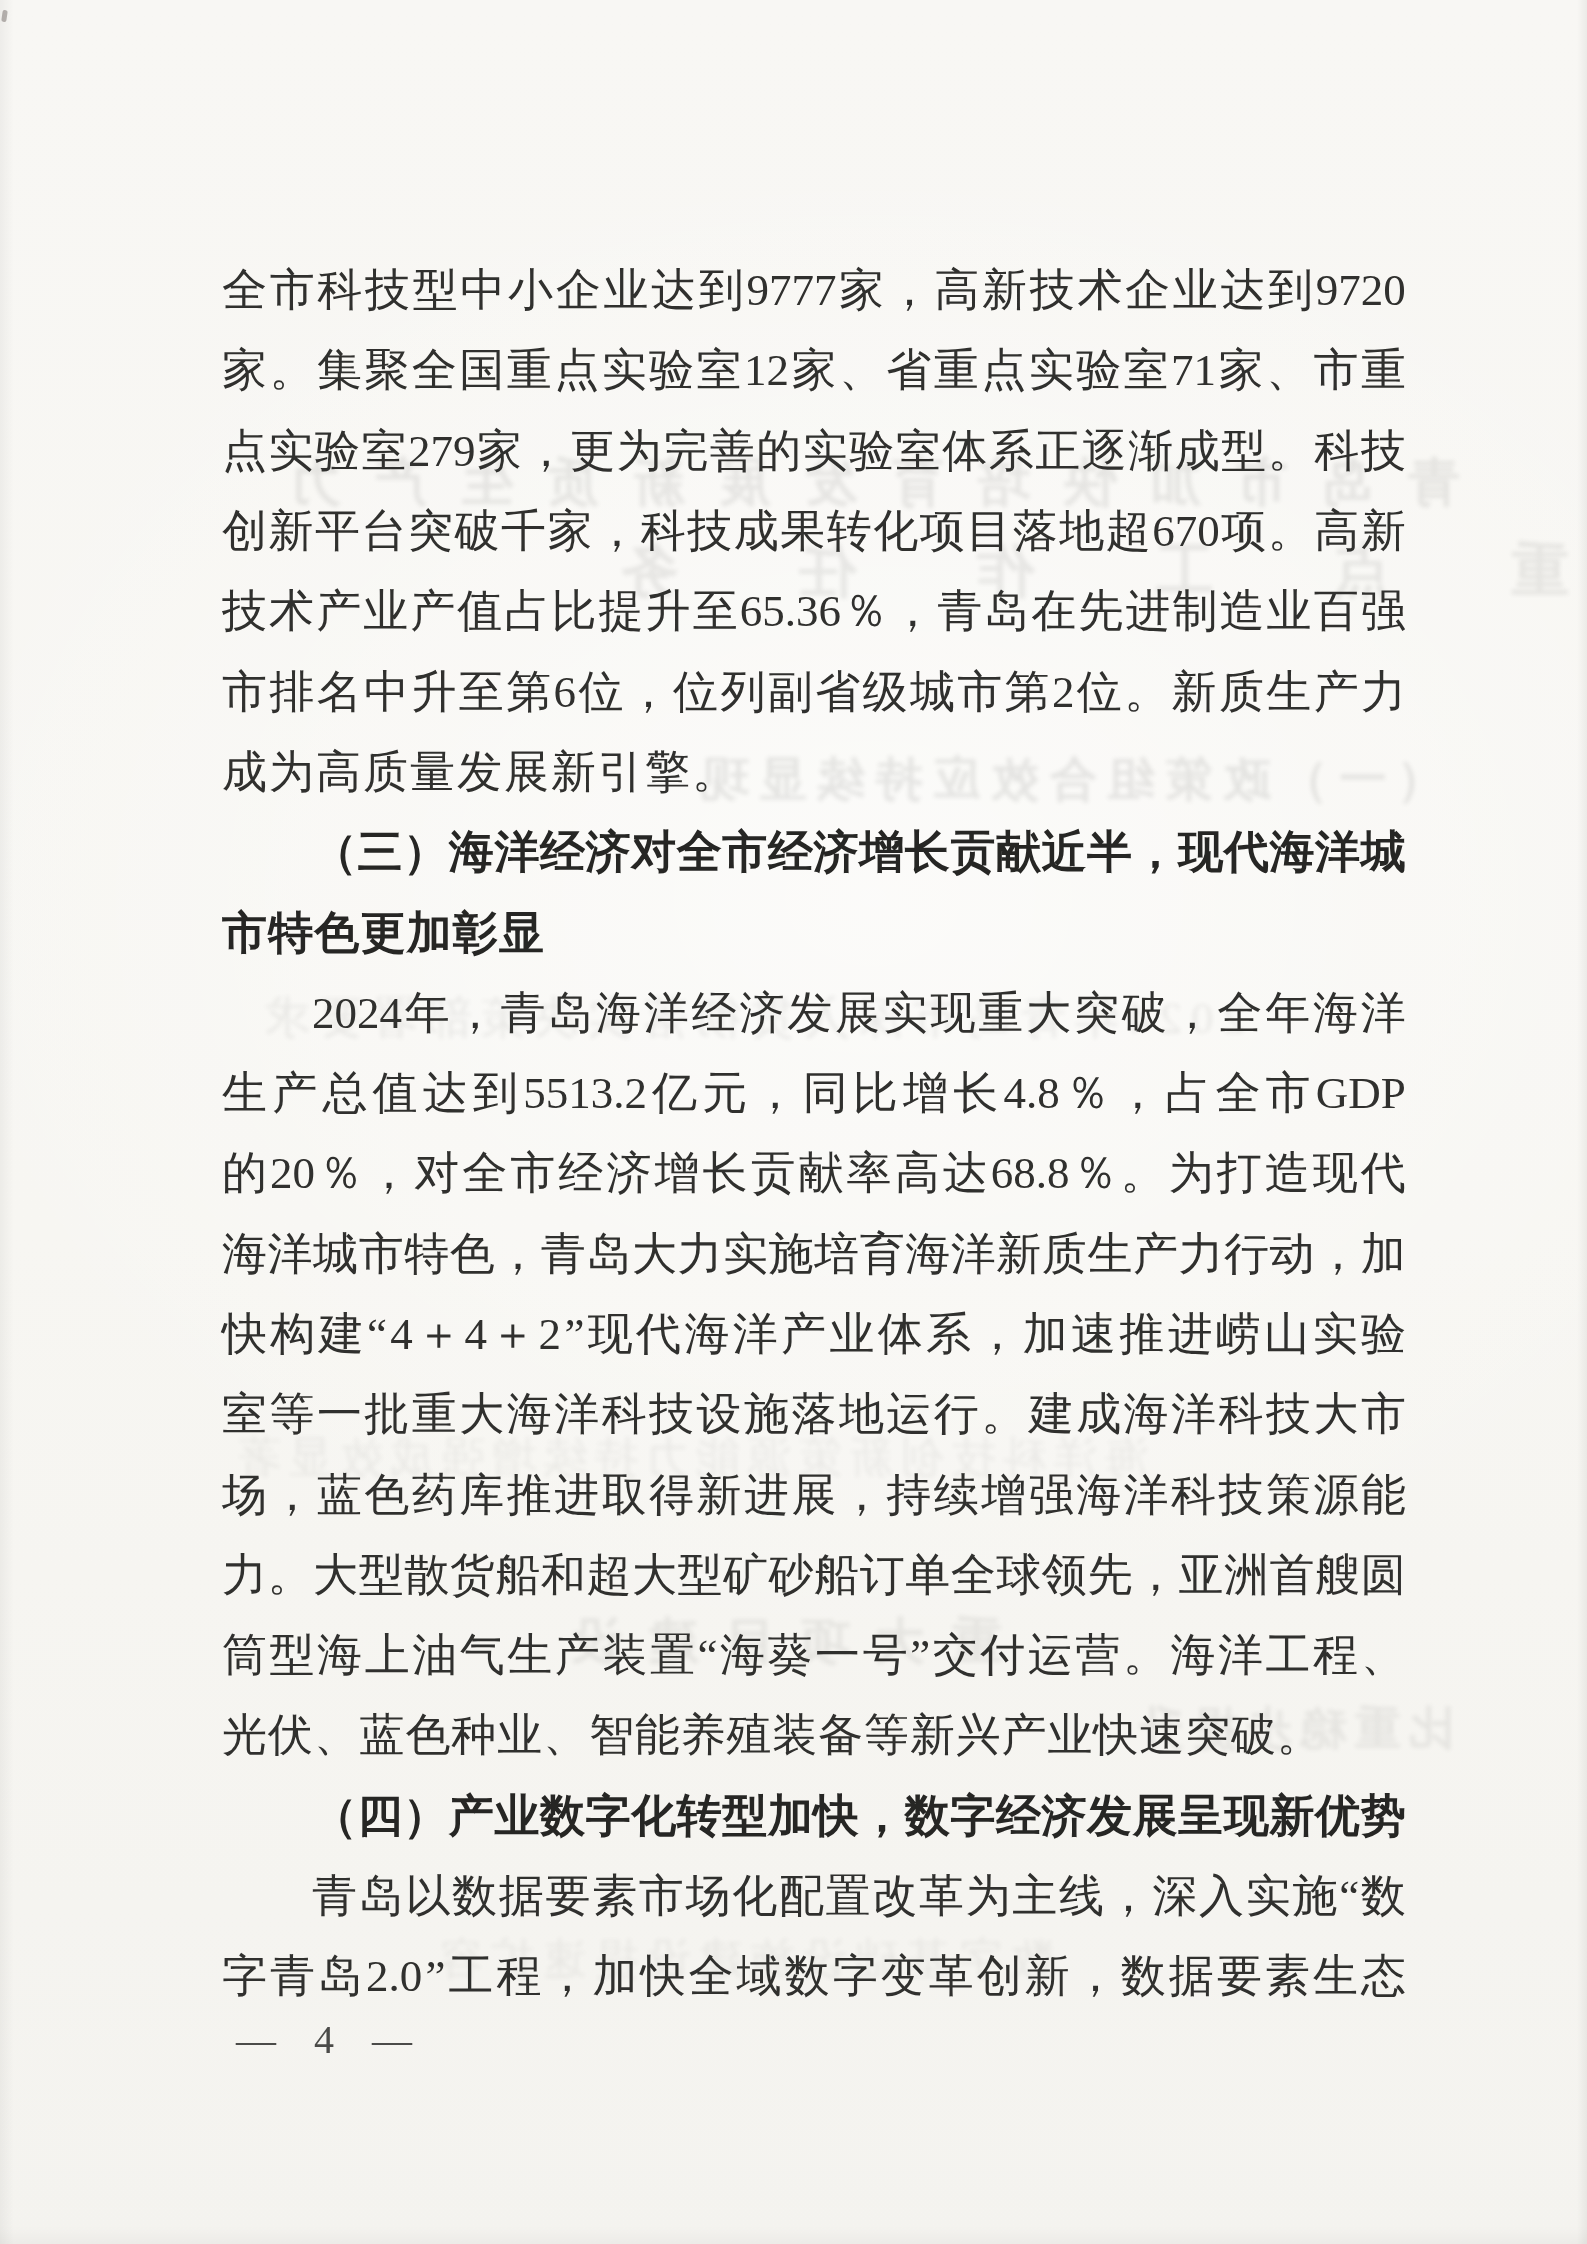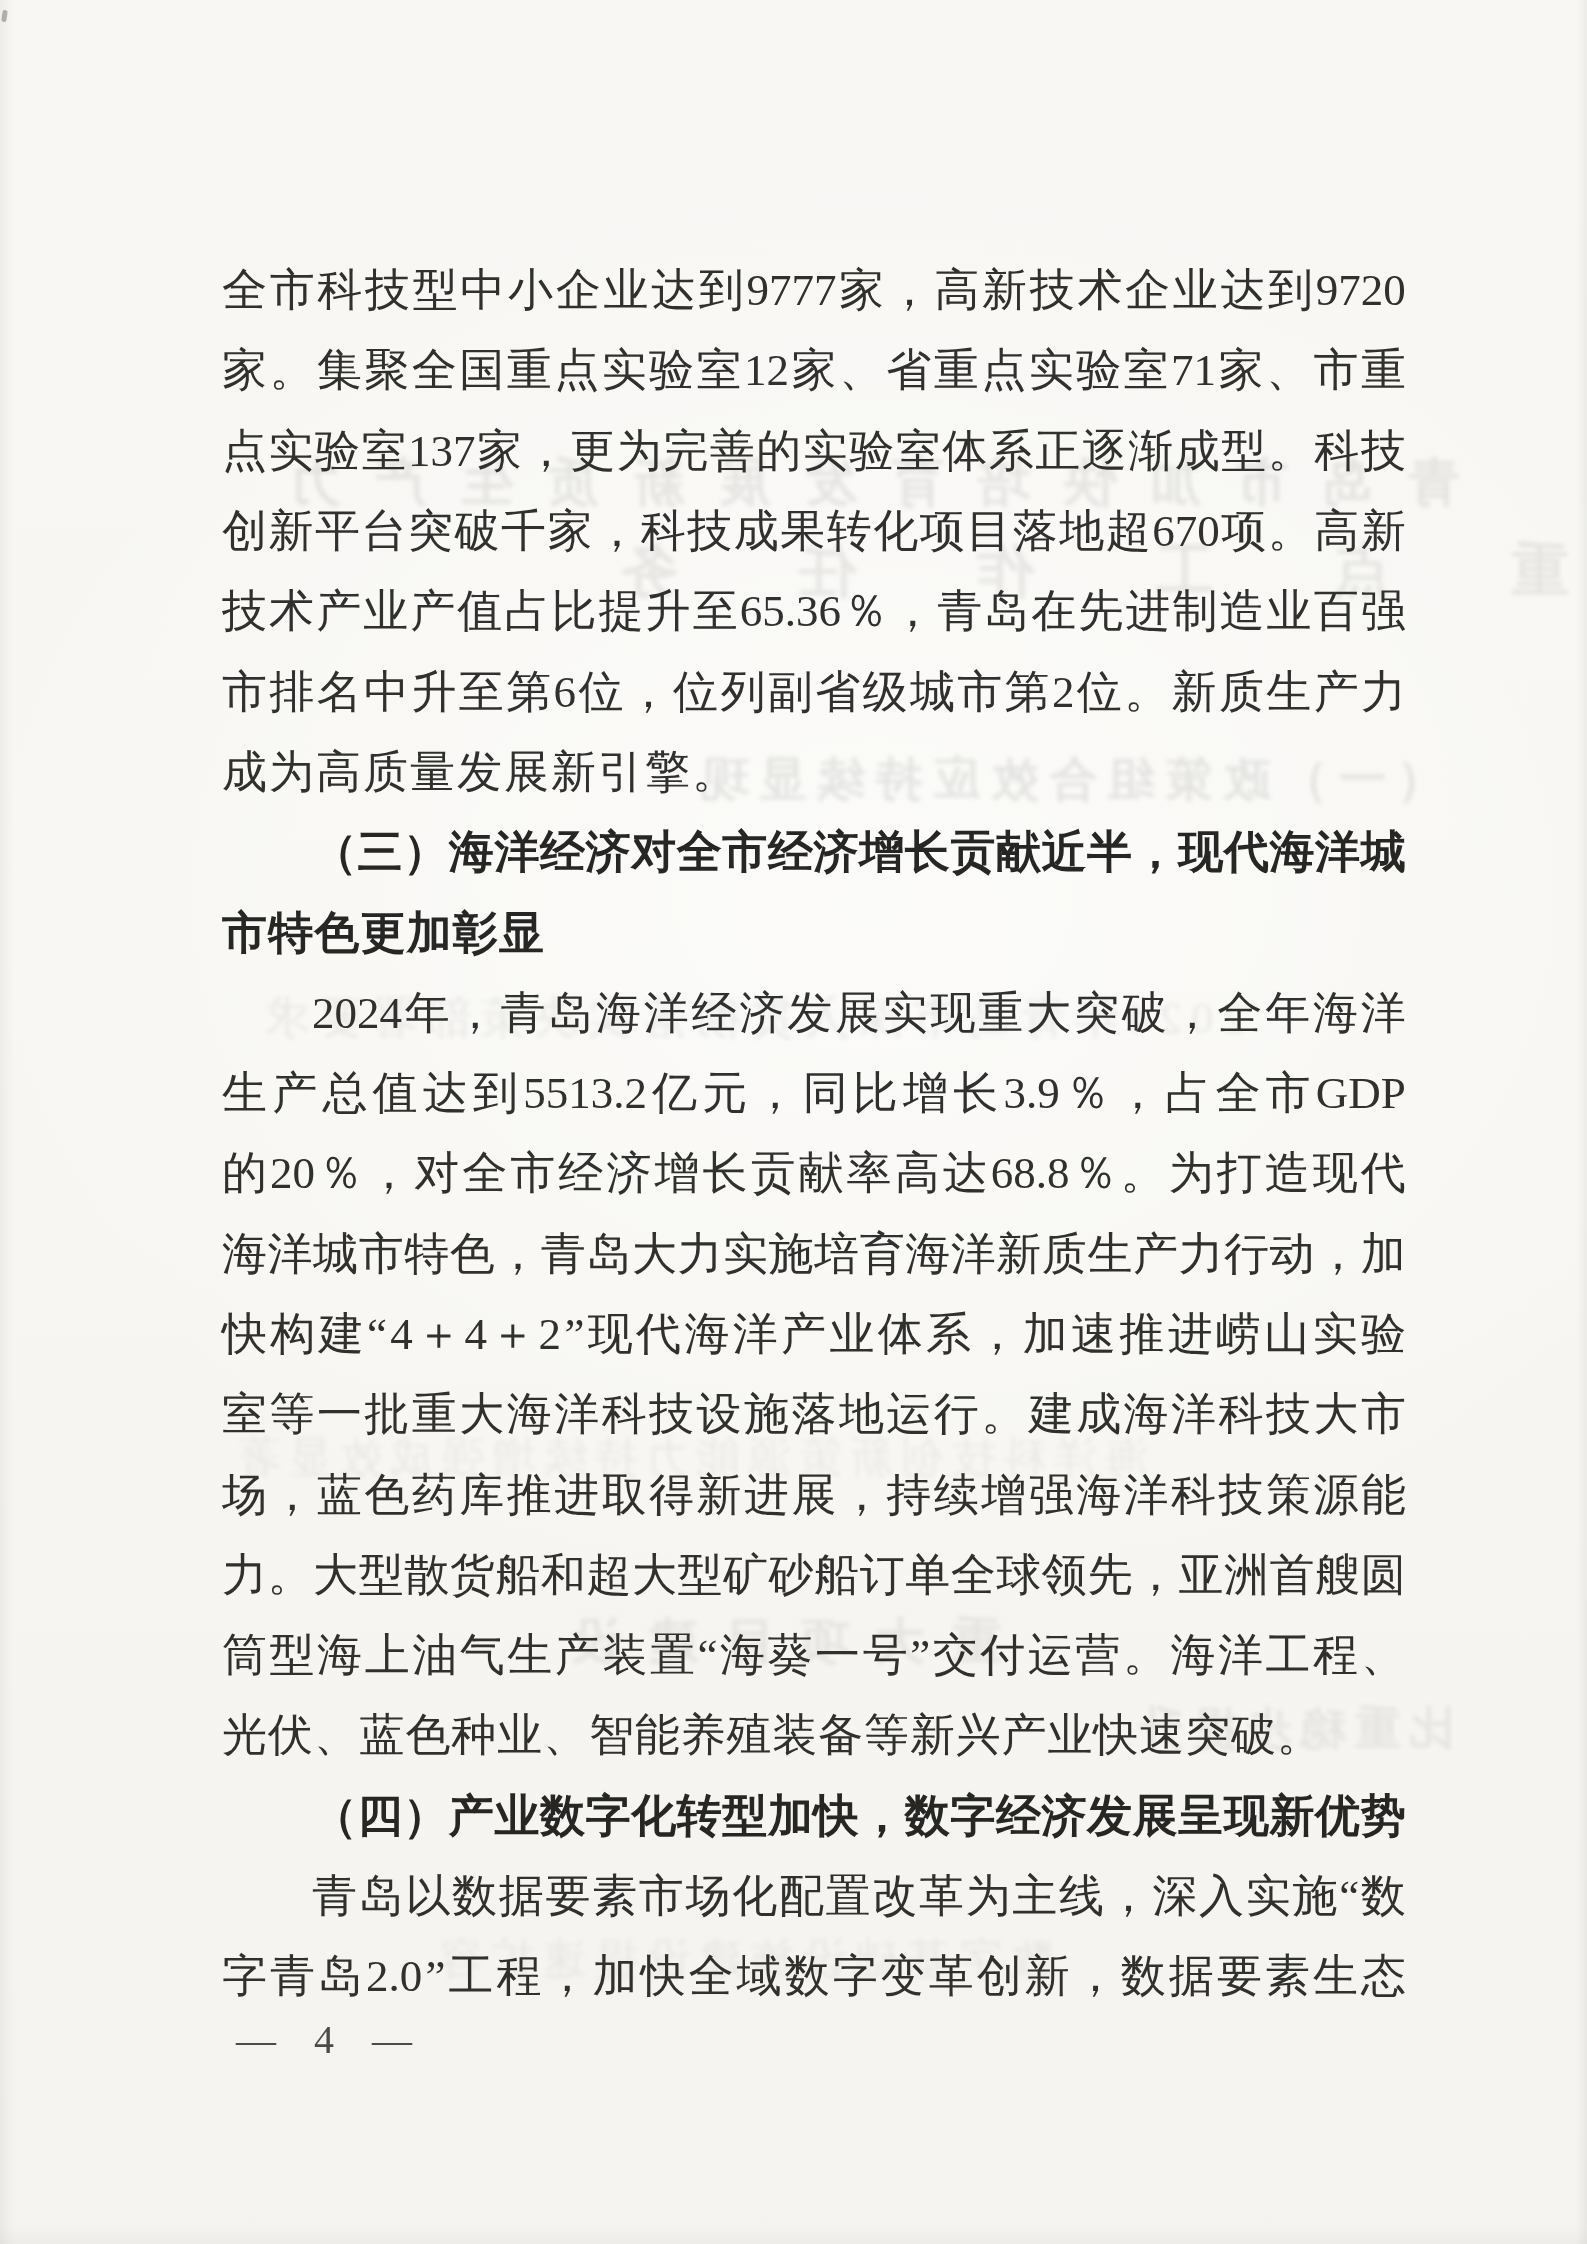--- a/index.html
+++ b/index.html
@@ -134,7 +134,7 @@
         <span>实</span>
         <span>验</span>
         <span>室</span>
-        <span>137</span>
+        <span>279</span>
         <span>家</span>
         <span>，</span>
         <span>更</span>

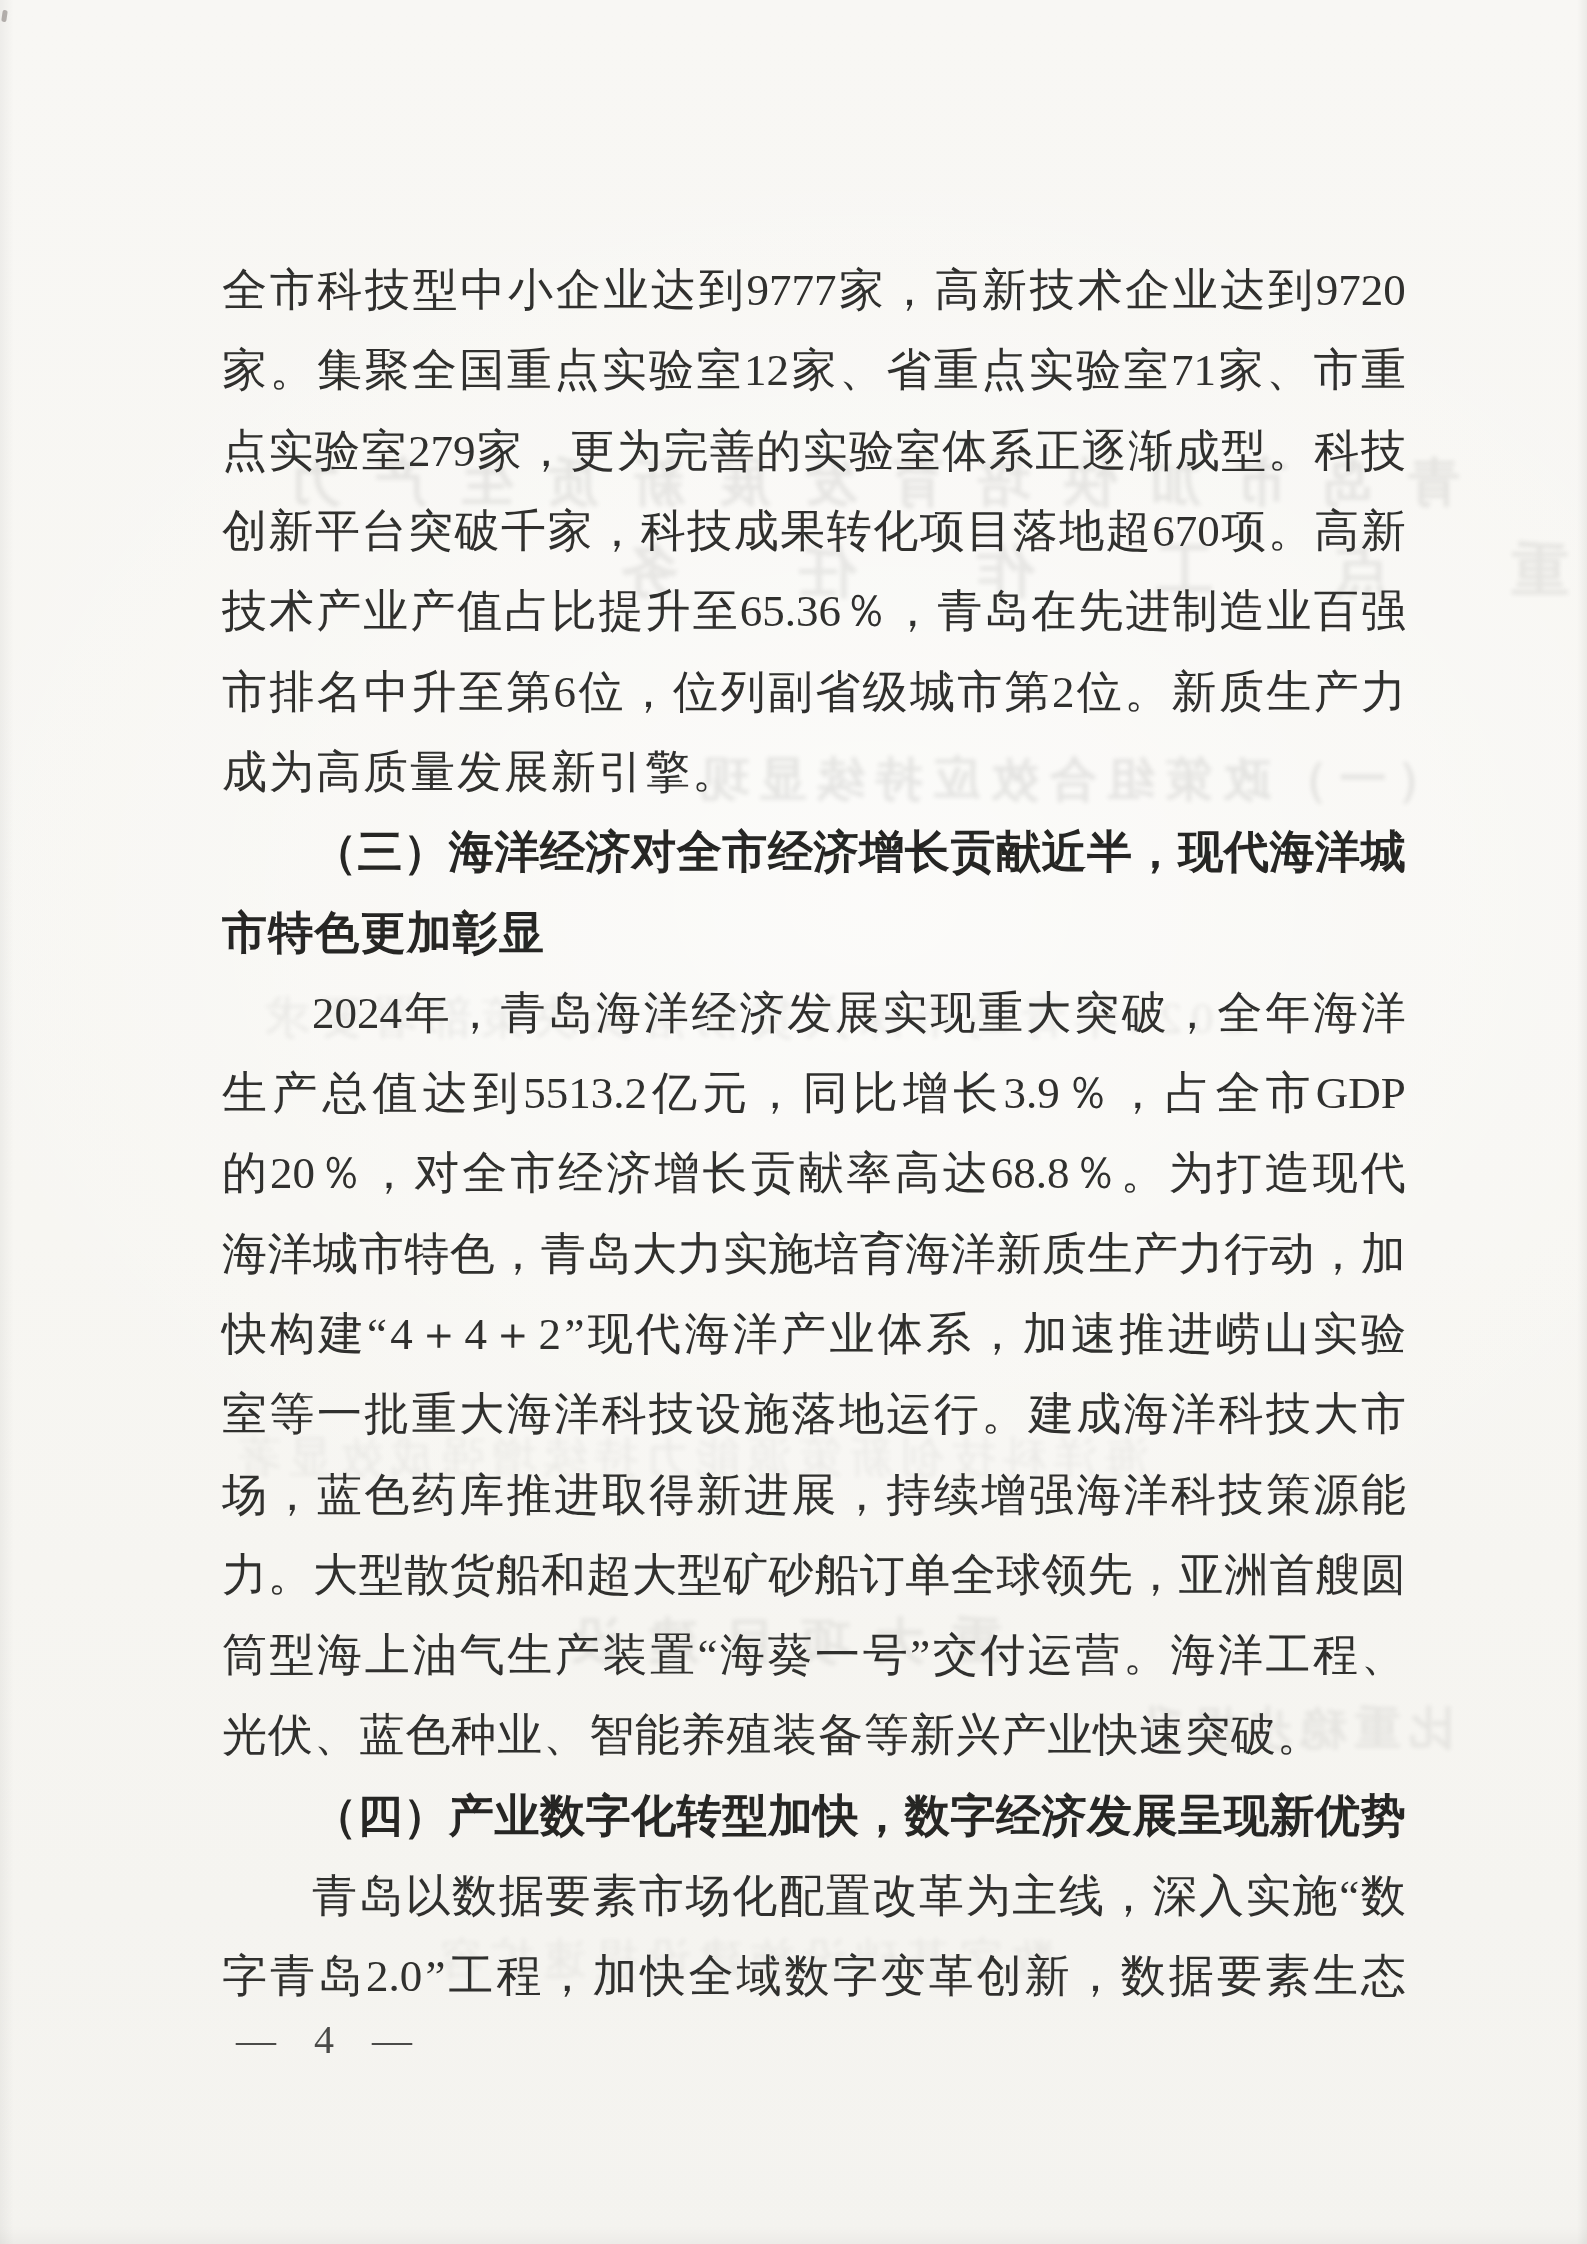--- a/index.html
+++ b/index.html
@@ -324,7 +324,7 @@
         <span>比</span>
         <span>增</span>
         <span>长</span>
-        <span>3.9</span>
+        <span>4.8</span>
         <span>％</span>
         <span>，</span>
         <span>占</span>

